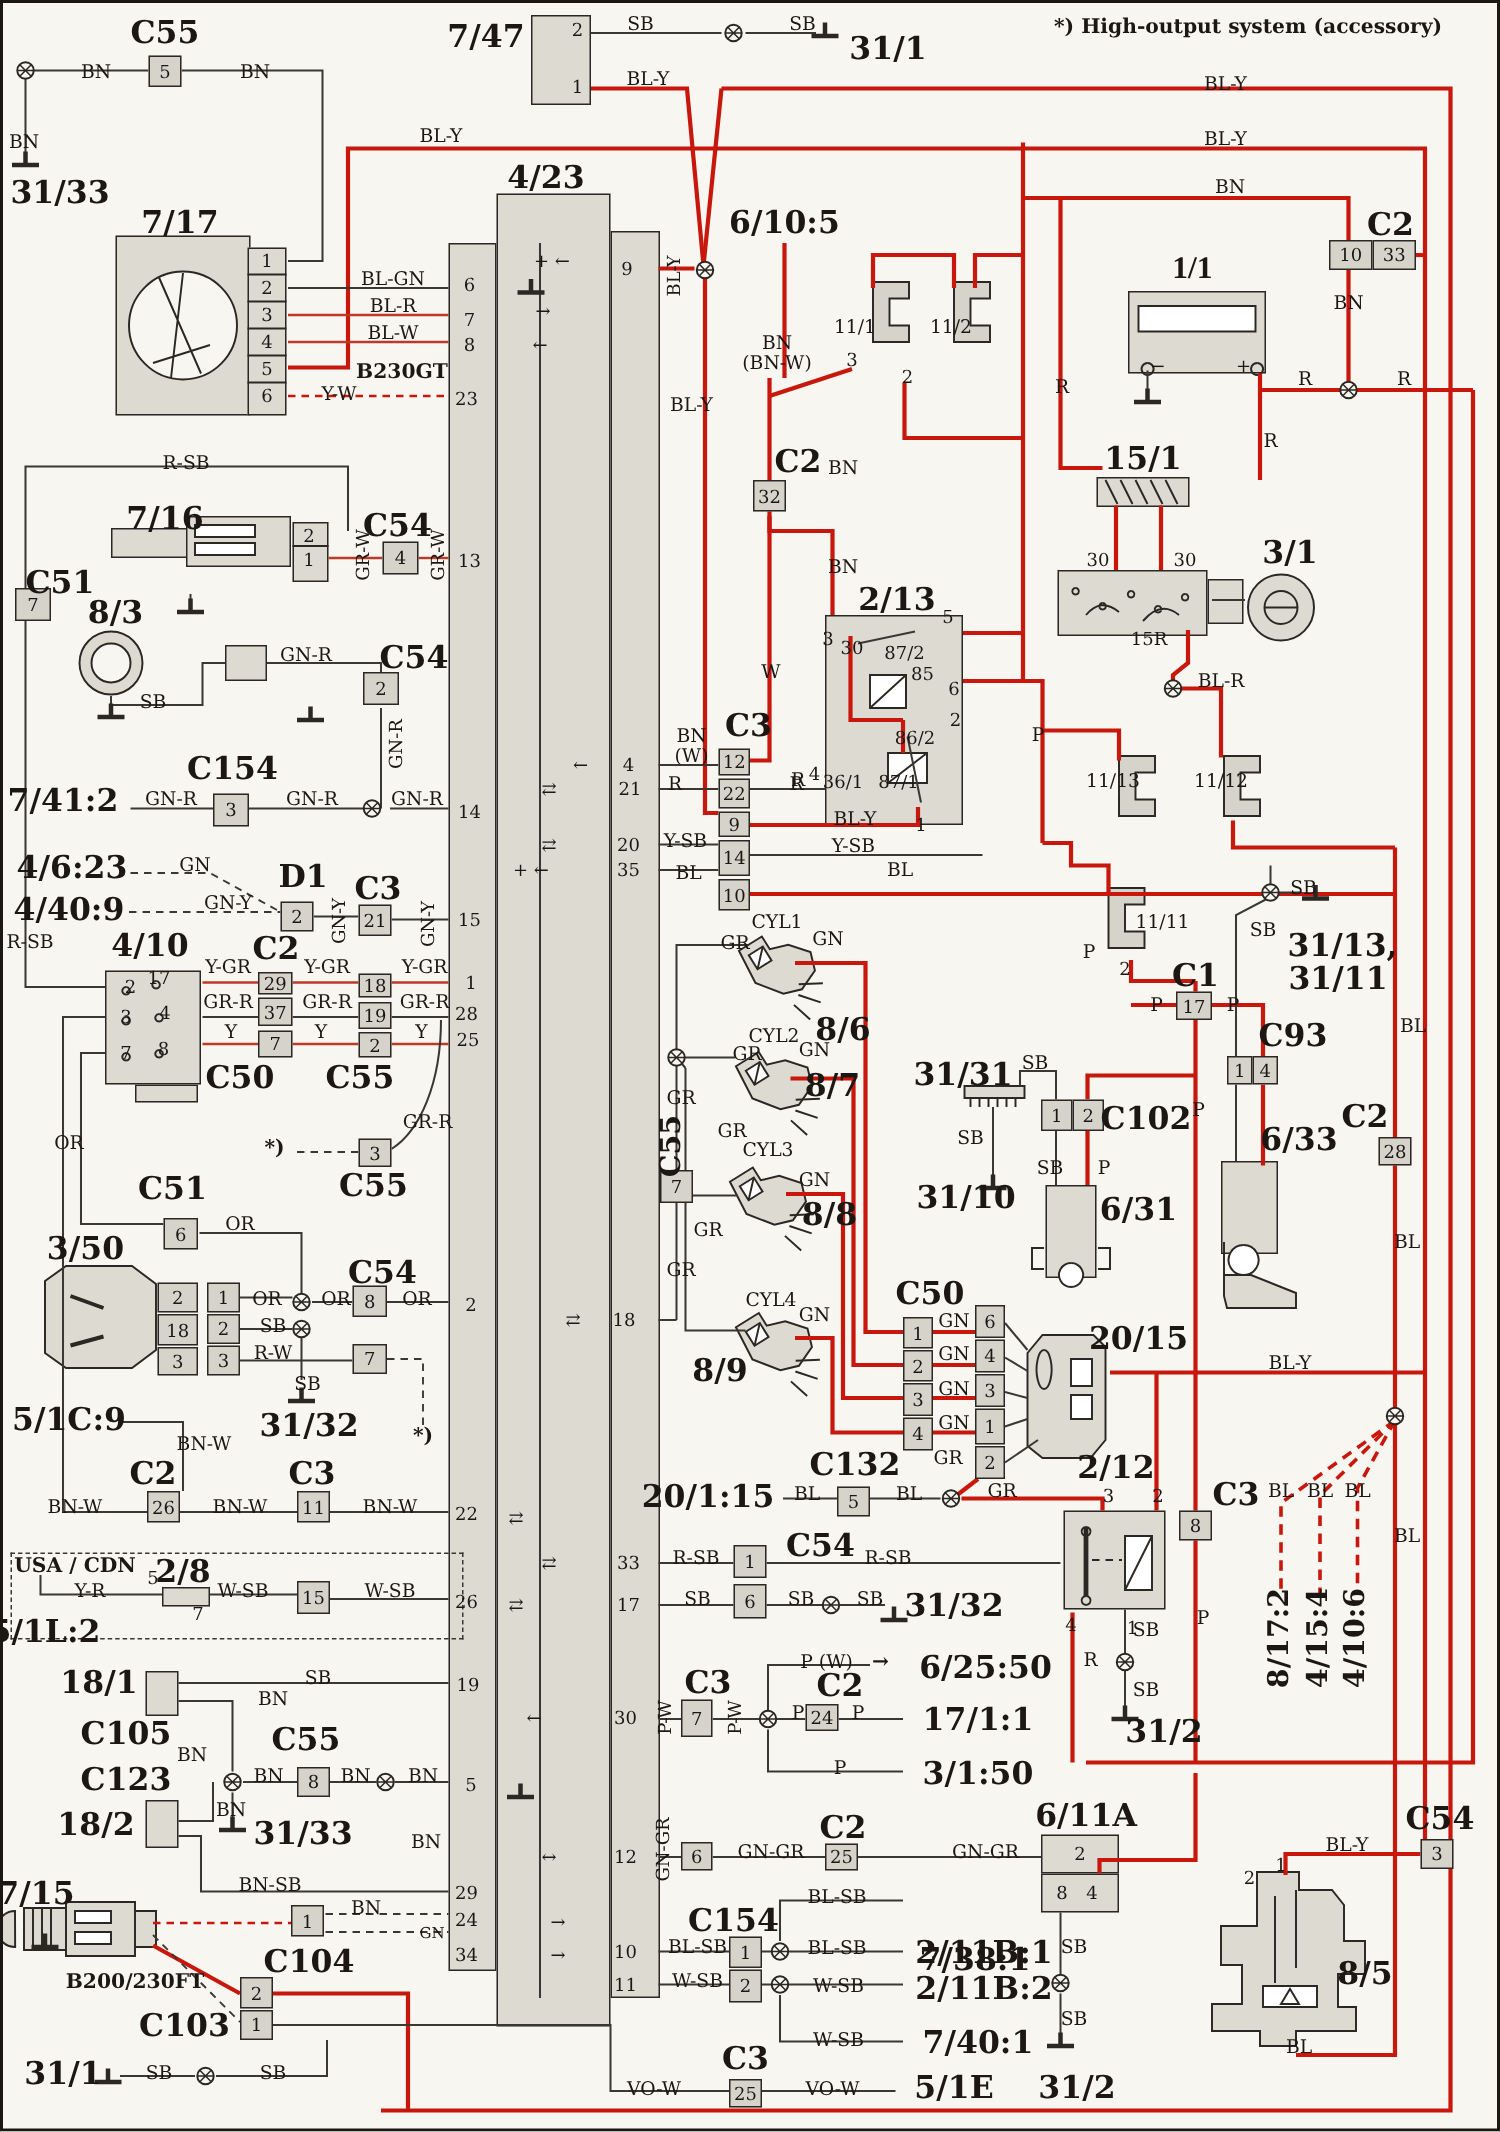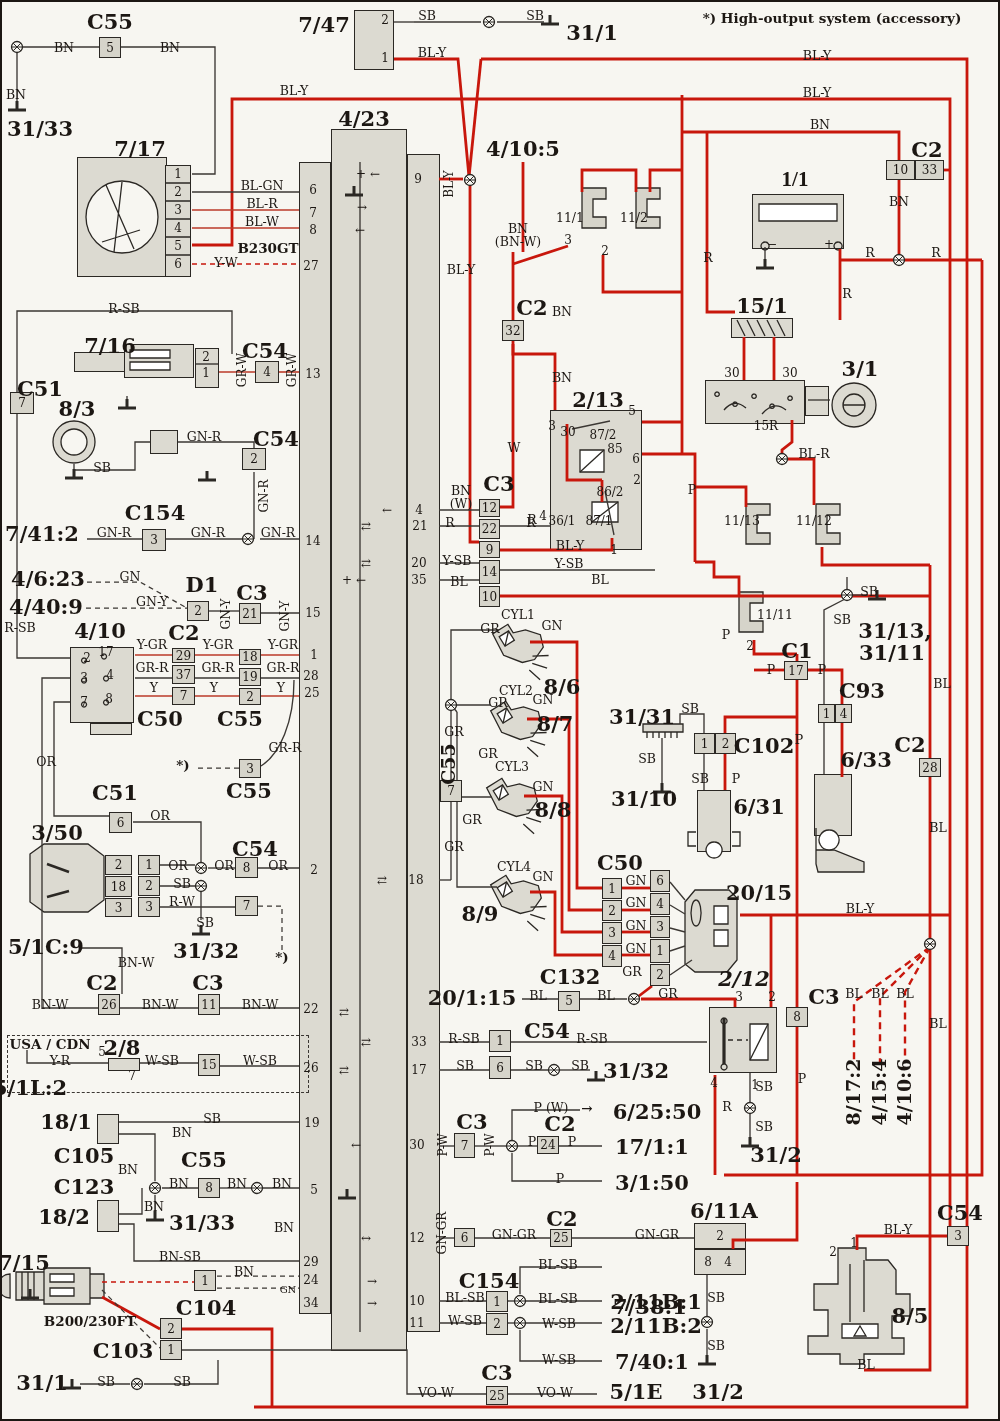--- a/index.html
+++ b/index.html
@@ -479,7 +479,7 @@
       <div class="lab lw" style="left: 168px; top: 46px;">BN</div>
       <div class="lab lw" style="left: 14px; top: 93px;">BN</div>
       <div class="lab l1" style="left: 38px; top: 126px;">31/33</div>
-      <div class="lab l1" style="left: 138px; top: 146px;">7/17</div>
+      <div class="lab l1" style="left: 118px; top: 146px;">7/17</div>
       <div class="lab lp" style="left: 176px; top: 172px;">1</div>
       <div class="lab lp" style="left: 176px; top: 190px;">2</div>
       <div class="lab lp" style="left: 176px; top: 208px;">3</div>

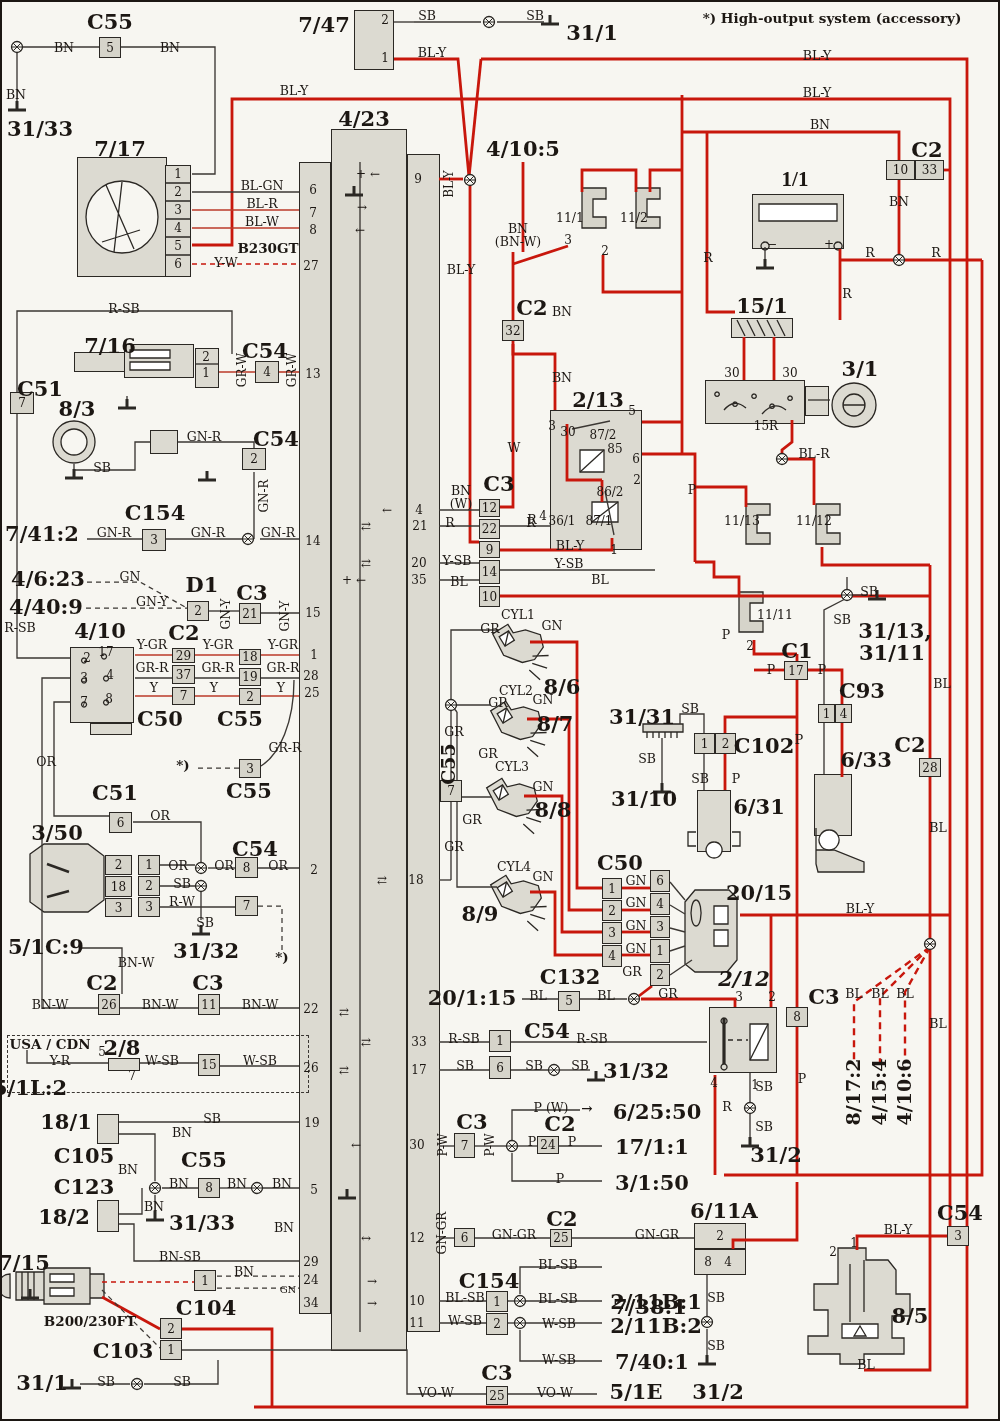--- a/index.html
+++ b/index.html
@@ -505,7 +505,7 @@
       <div class="lab lw" style="left: 815px; top: 91px;">BL-Y</div>
       <div class="lab lw" style="left: 818px; top: 123px;">BN</div>
       <div class="lab l1" style="left: 925px; top: 147px;">C2</div>
-      <div class="lab l1" style="left: 521px; top: 146px;">4/10:5</div>
+      <div class="lab l1" style="left: 521px; top: 146px;">6/10:5</div>
       <div class="lab lv" style="left: 447px; top: 182px;">BL-Y</div>
       <div class="lab lw" style="left: 897px; top: 200px;">BN</div>
       <div class="lab l1" style="left: 793px; top: 177px; font-family: Liberation Serif, serif;">1/1</div>

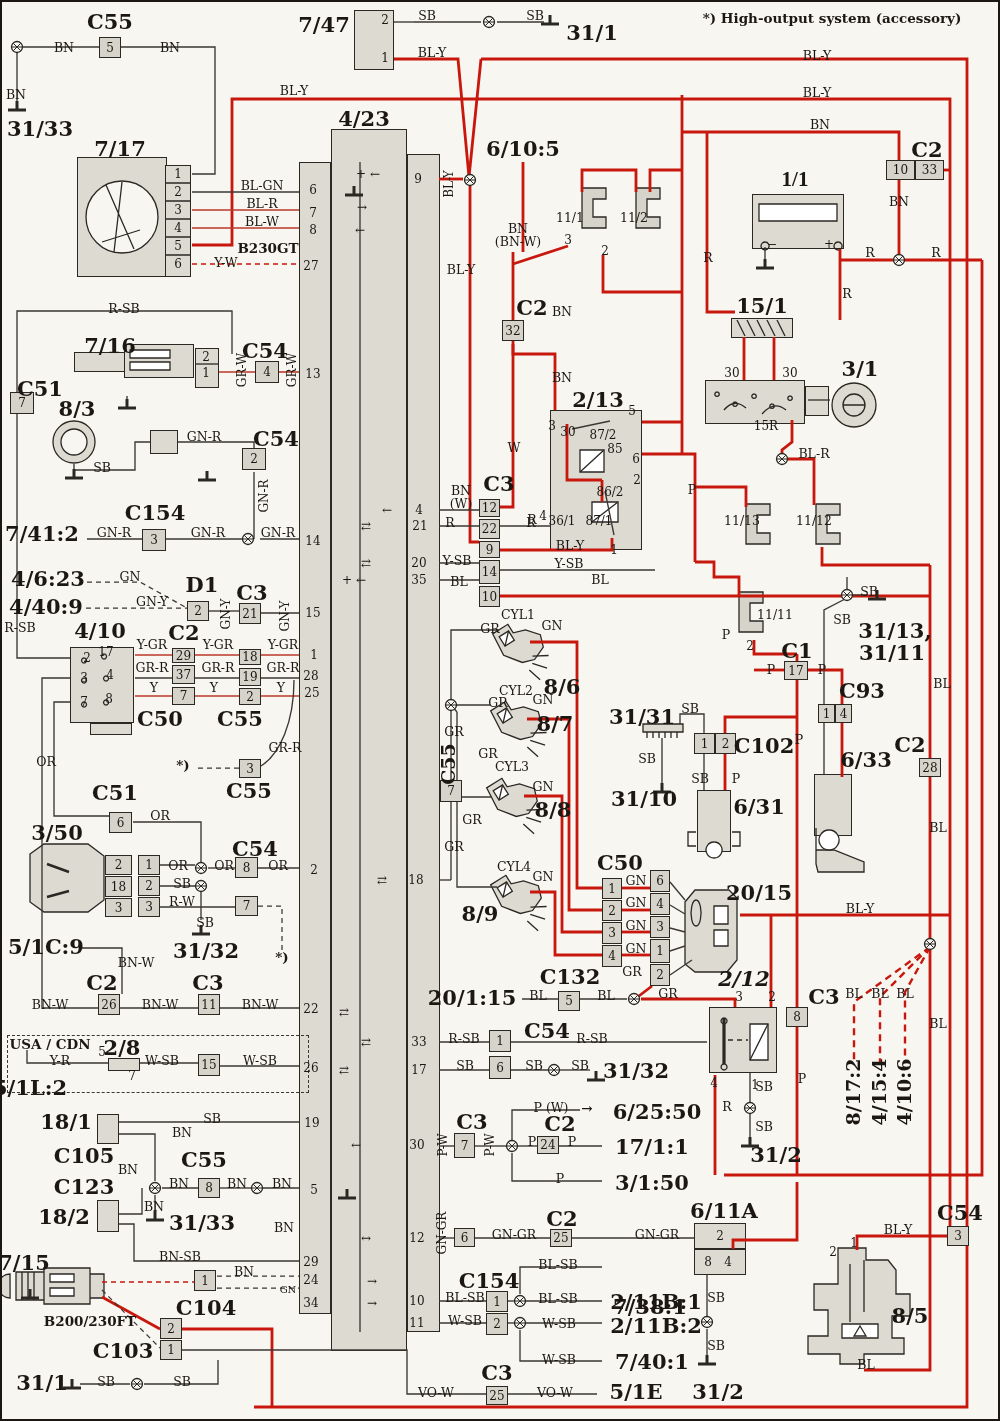--- a/index.html
+++ b/index.html
@@ -788,7 +788,7 @@
       <div class="lab lp" style="left: 311px; top: 188px;">6</div>
       <div class="lab lp" style="left: 311px; top: 211px;">7</div>
       <div class="lab lp" style="left: 311px; top: 228px;">8</div>
-      <div class="lab lp" style="left: 309px; top: 264px;">27</div>
+      <div class="lab lp" style="left: 309px; top: 264px;">23</div>
       <div class="lab lp" style="left: 311px; top: 372px;">13</div>
       <div class="lab lp" style="left: 311px; top: 539px;">14</div>
       <div class="lab lp" style="left: 311px; top: 611px;">15</div>

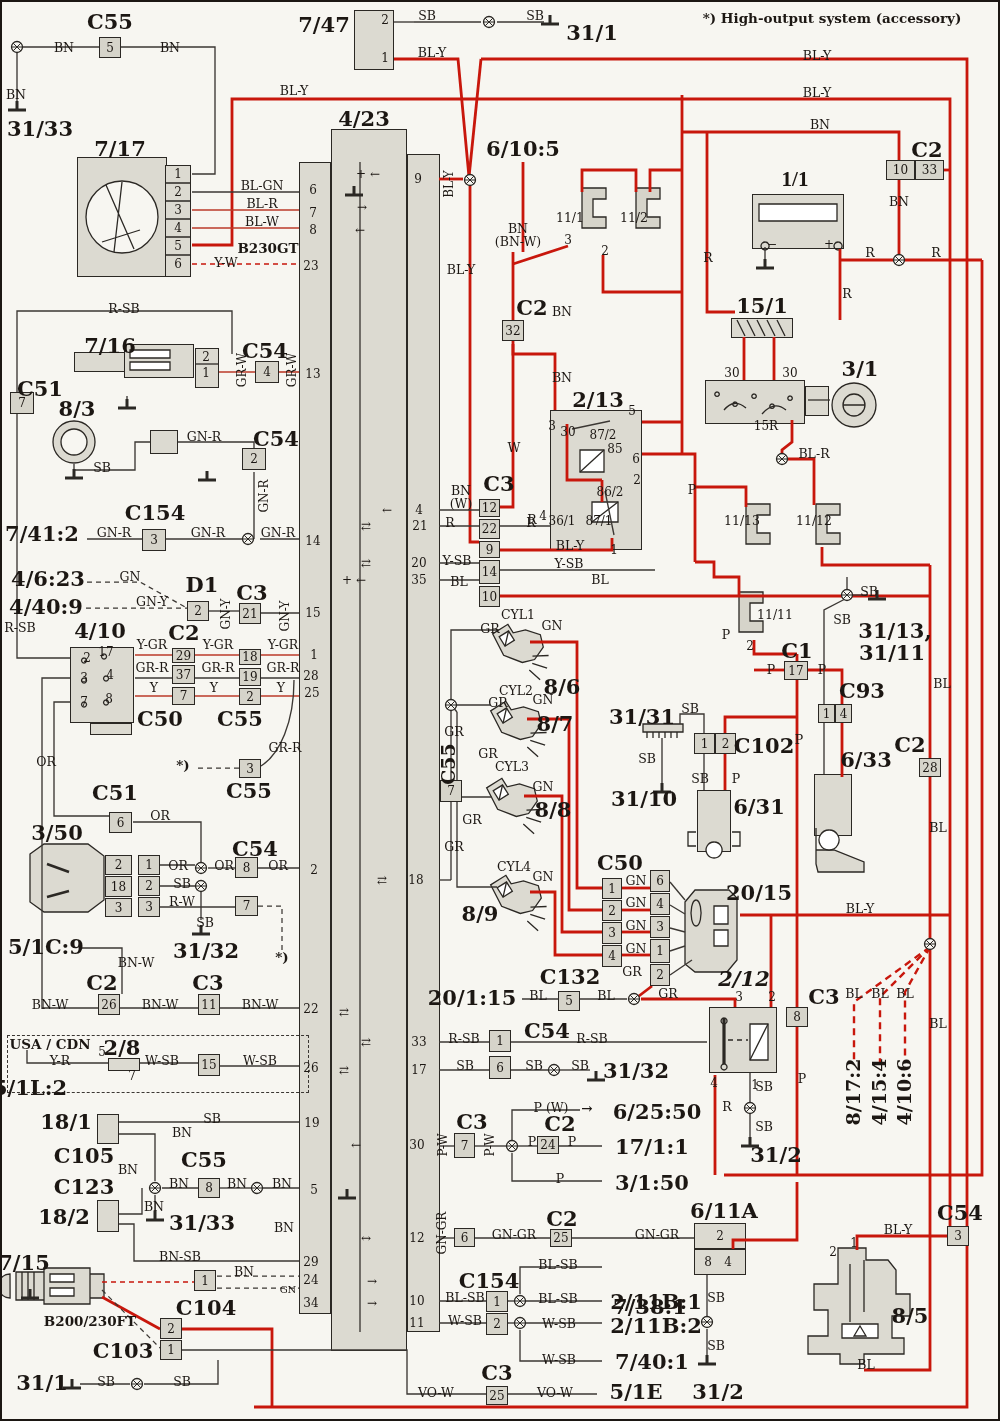--- a/index.html
+++ b/index.html
@@ -581,7 +581,7 @@
       <div class="lab l1" style="left: 757px; top: 890px;">20/15</div>
       <div class="lab lw" style="left: 858px; top: 907px;">BL-Y</div>
       <div class="lab lw" style="left: 630px; top: 970px;">GR</div>
-      <div class="lab l1" style="left: 742px; top: 976px; font-style: italic;">2/12</div>
+      <div class="lab l1" style="left: 742px; top: 976px;">2/12</div>
       <div class="lab lw" style="left: 666px; top: 992px;">GR</div>
       <div class="lab lp" style="left: 737px; top: 995px;">3</div>
       <div class="lab lp" style="left: 770px; top: 995px;">2</div>

